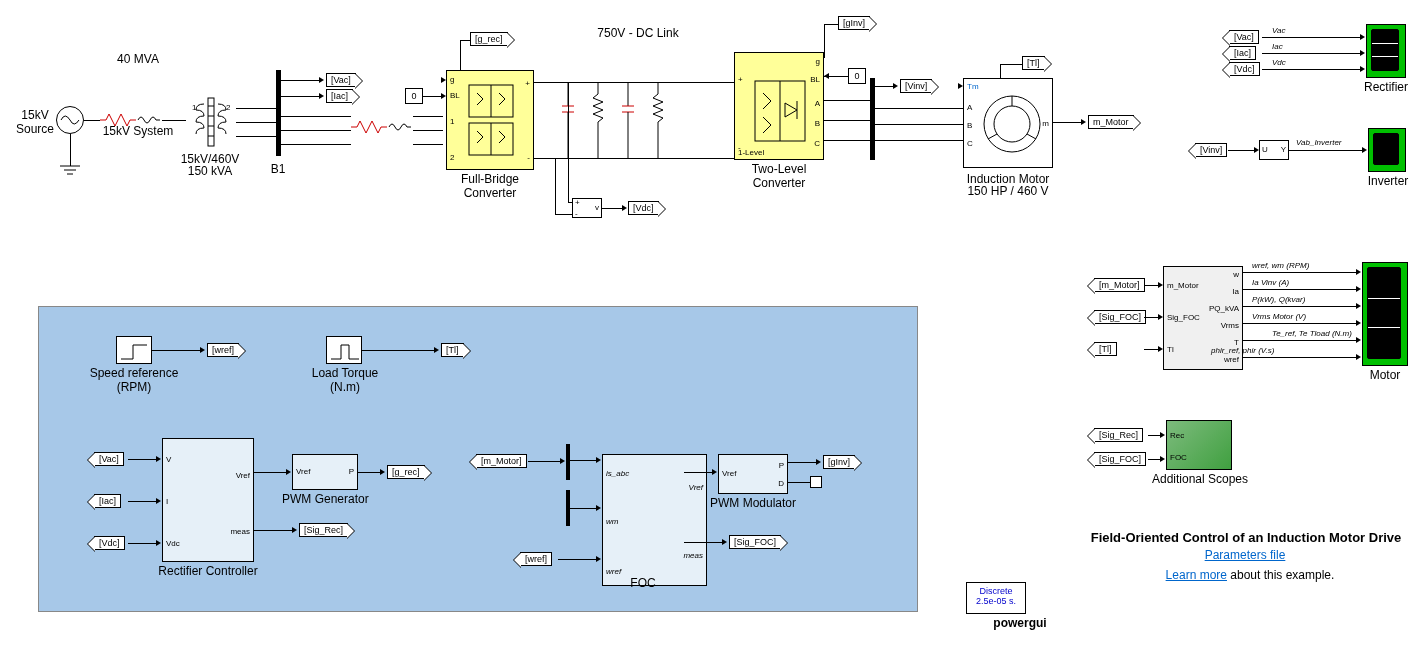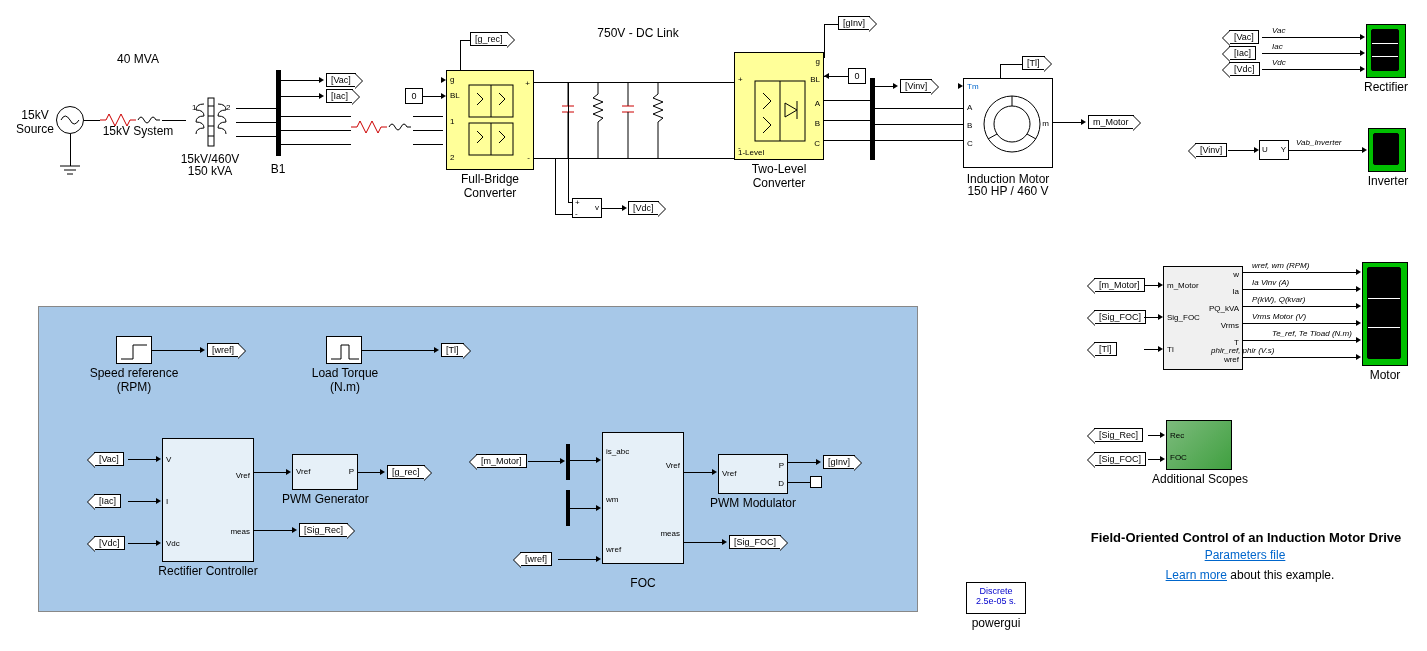--- a/index.html
+++ b/index.html
@@ -516,7 +516,7 @@
 <div class="wire h" style="left:558px; top:559px; width:40px;"></div>
 <div class="arrowR" style="left:596px; top:556px;"></div>
 
-<div class="box light" style="left:602px; top:432px; width:82px; height:132px;">
+<div class="box light" style="left:602px; top:454px; width:105px; height:132px;font-style:italic;">
   <div class="portTxt" style="left:3px; top:14px;">is_abc</div>
   <div class="portTxt" style="left:3px; top:62px;">wm</div>
   <div class="portTxt" style="left:3px; top:112px;">wref</div>

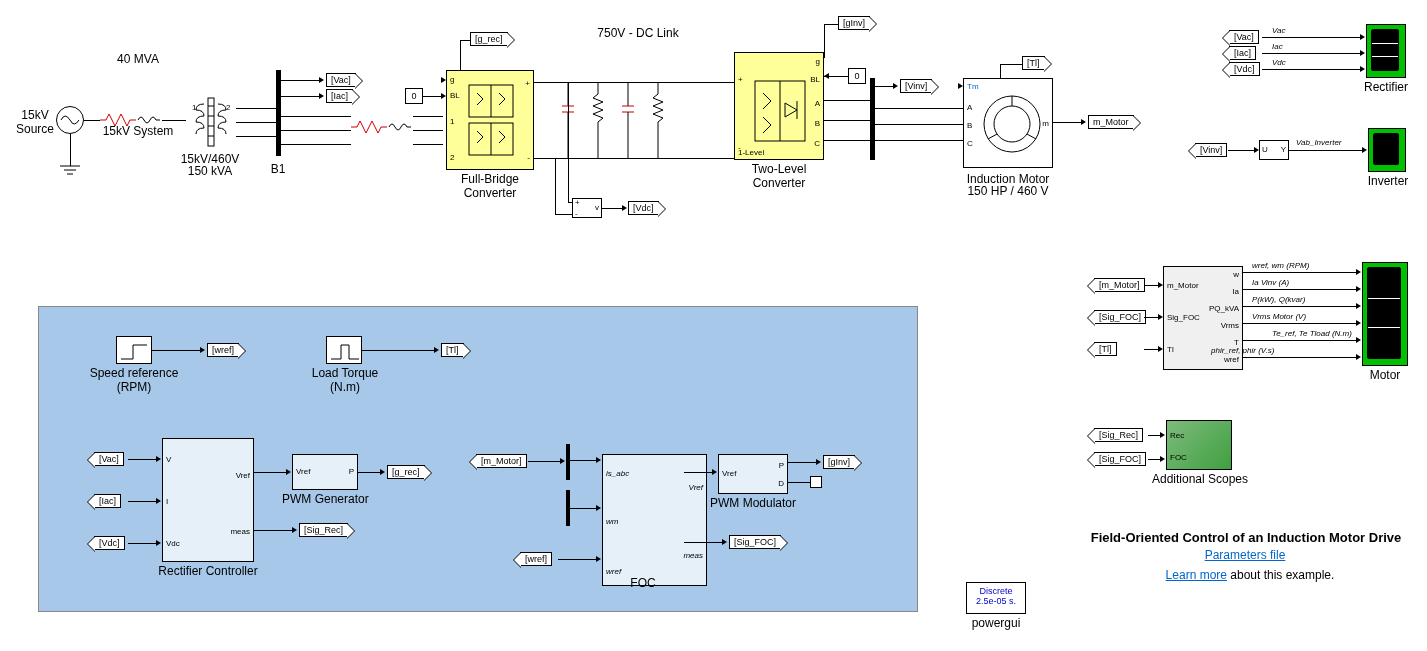--- a/index.html
+++ b/index.html
@@ -441,7 +441,7 @@
   <div style="font-size:9px; margin-top:3px;">Discrete</div>
   <div style="font-size:9px;">2.5e-05 s.</div>
 </div>
-<div class="lbl" style="left:966px; top:616px; width:60px;">powergui</div>
+<div class="lbl" style="left:990px; top:616px; width:60px;font-weight:bold;">powergui</div>
 
 <div class="controlpanel" style="left:38px; top:306px; width:880px; height:306px;"></div>
 

